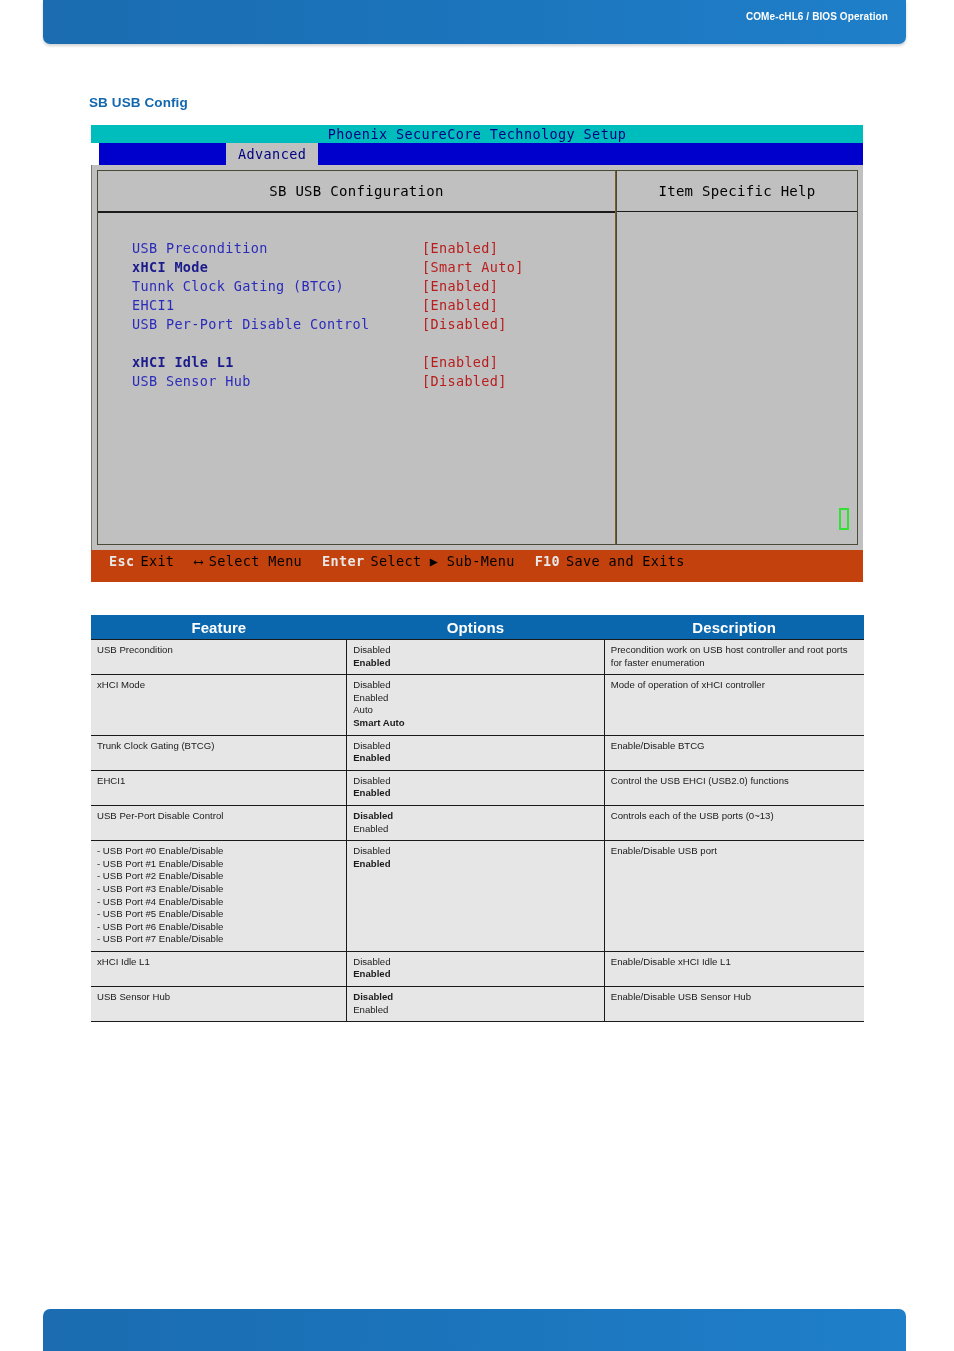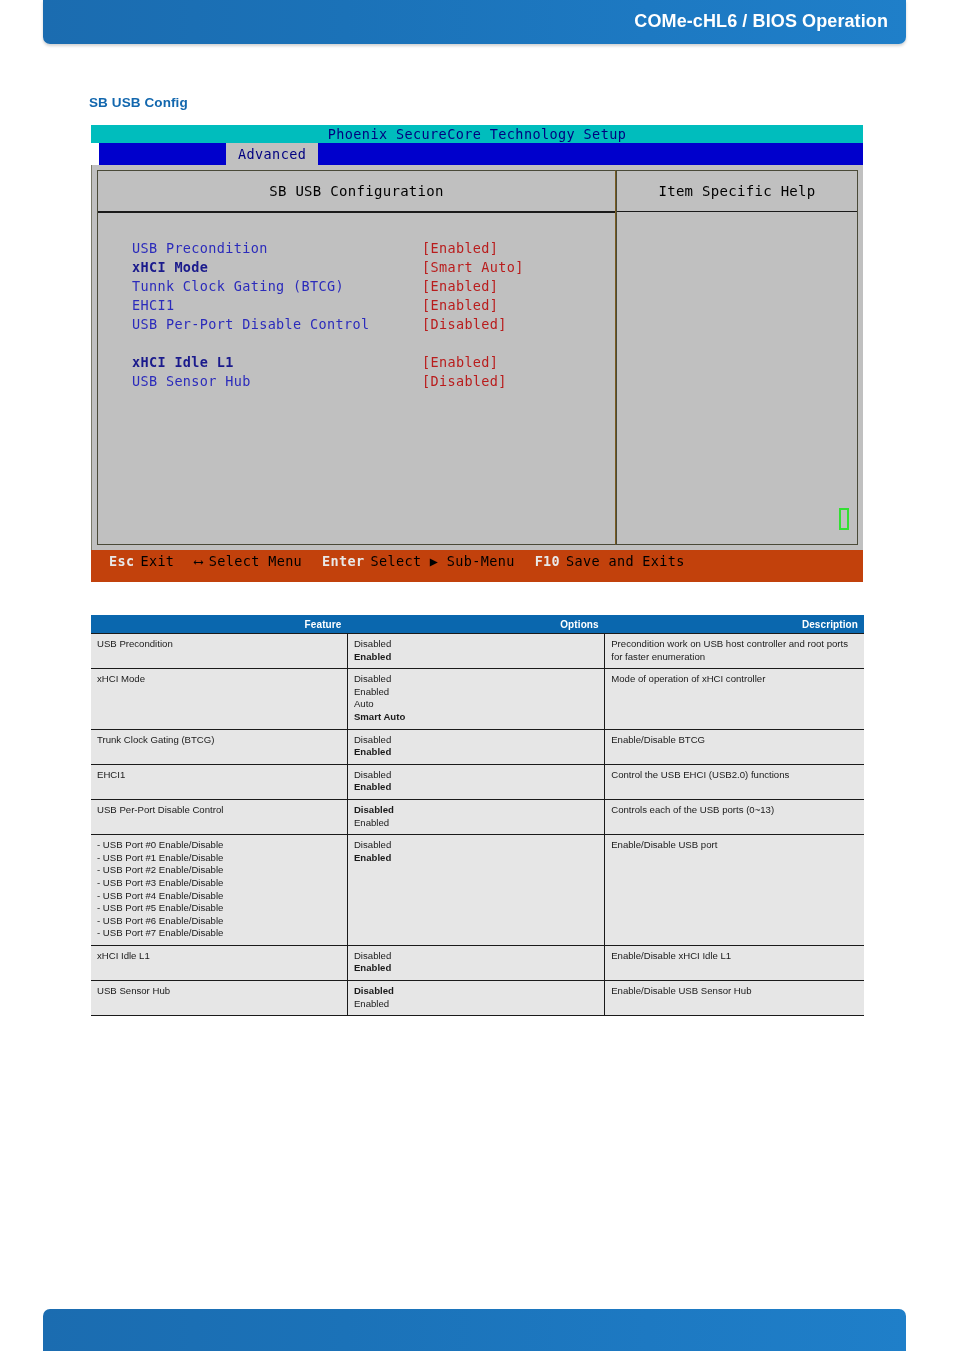--- a/index.html
+++ b/index.html
@@ -32,7 +32,7 @@
     right: 18px;
     top: 11px;
     color: #ffffff;
-    font-size: 18px;
+    font-size: 10px;
     font-weight: 600;
     letter-spacing: 0.1px;
     white-space: nowrap;

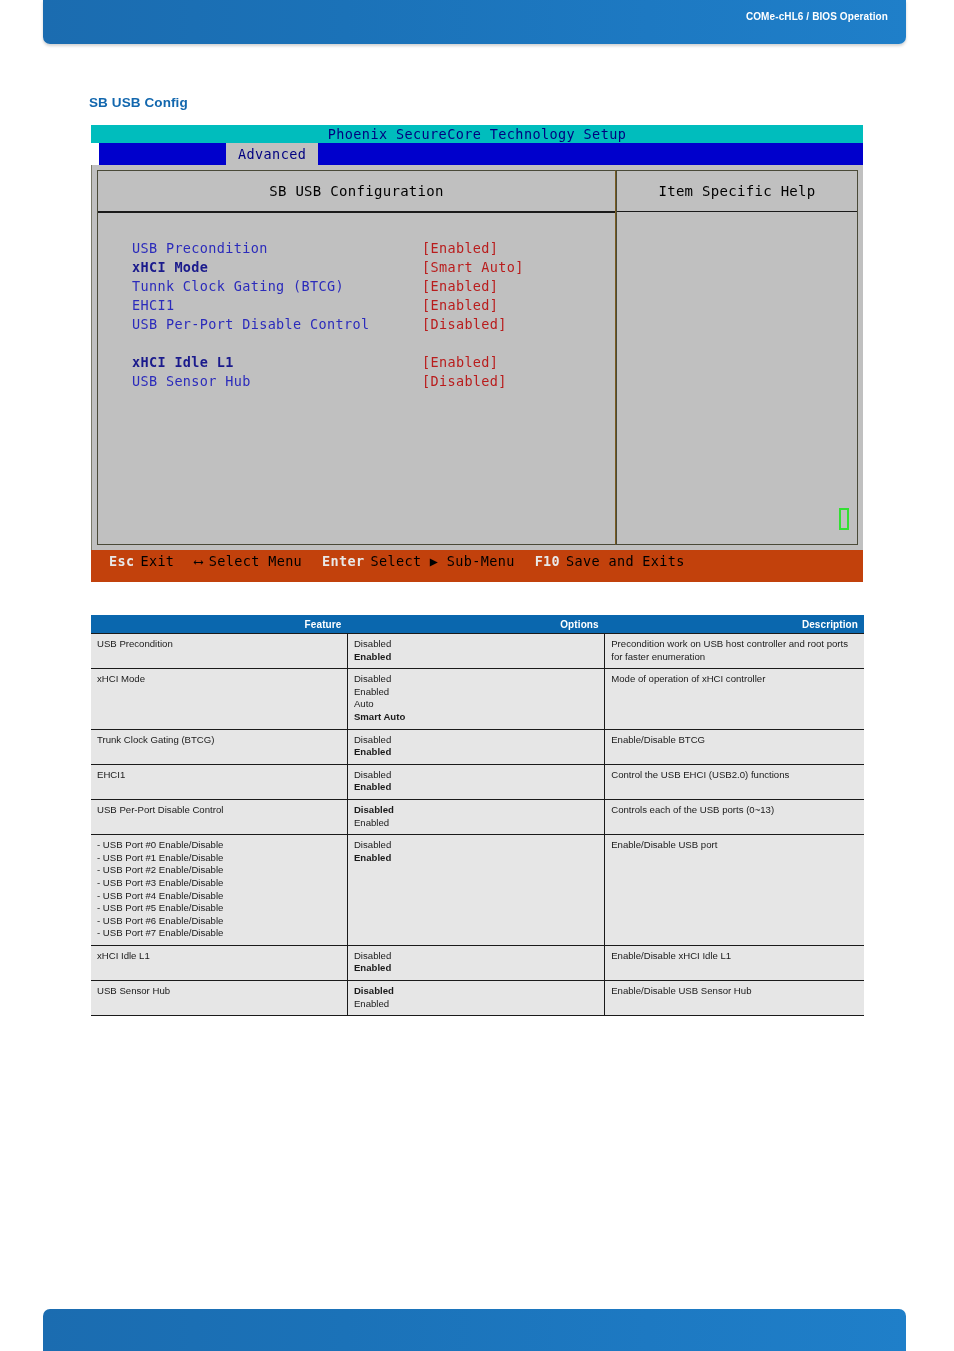--- a/index.html
+++ b/index.html
@@ -195,9 +195,9 @@
   .data-table th {
     background: #0a67ae;
     color: #ffffff;
-    font-size: 10px;
+    font-size: 15px;
     font-weight: bold;
-    text-align: right;
+    text-align: center;
     padding: 4px 6px 3px 6px;
     letter-spacing: 0.1px;
   }

